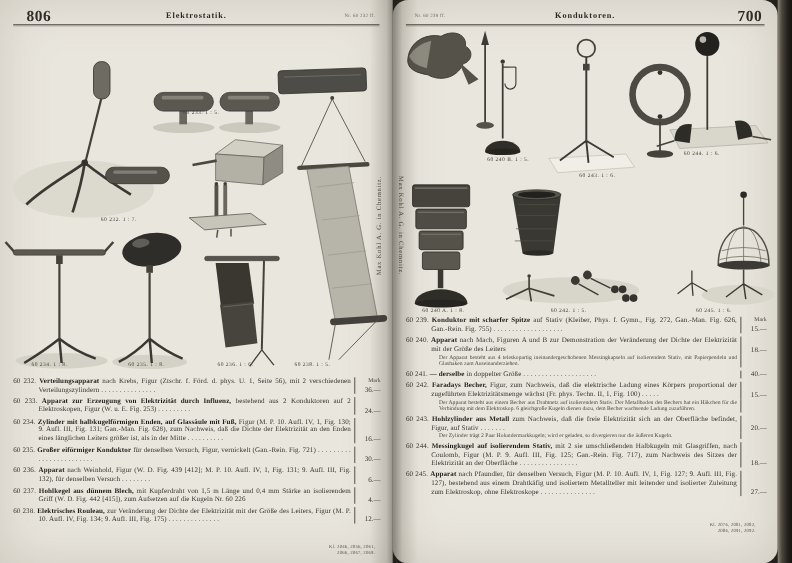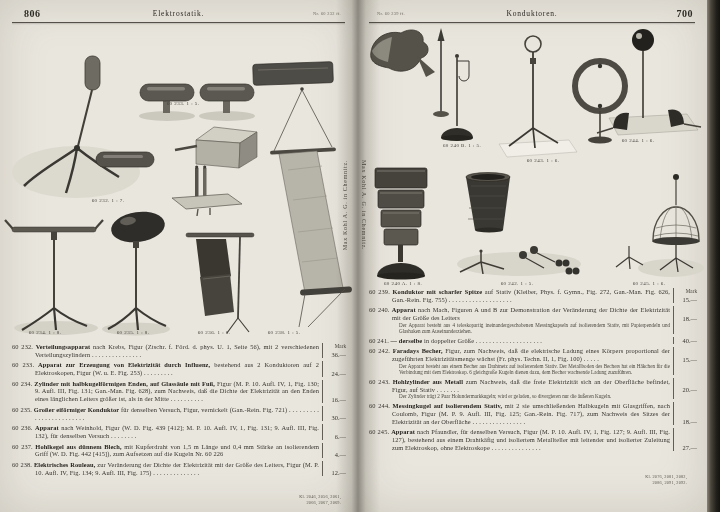--- a/index.html
+++ b/index.html
@@ -18,7 +18,7 @@
     background:linear-gradient(90deg, rgba(60,54,42,0) 0%, rgba(60,54,42,.18) 35%, rgba(35,31,24,.42) 50%, rgba(60,54,42,.16) 68%, rgba(60,54,42,0) 100%); }
 
   
-  .pnum { position:absolute; top:8px; font-size:10px; font-weight:bold; color:#2e2c26; letter-spacing:.5px; }
+  .pnum { position:absolute; top:8px; font-size:14px; font-weight:bold; color:#2e2c26; letter-spacing:.5px; }
   .htitle { position:absolute; top:9px; left:0; right:0; text-align:center; font-size:7.5px; font-weight:normal;
             color:#2b2923; letter-spacing:.8px; }
   .href { position:absolute; top:11px; font-size:4.4px; color:#6e6a60; letter-spacing:.3px; }

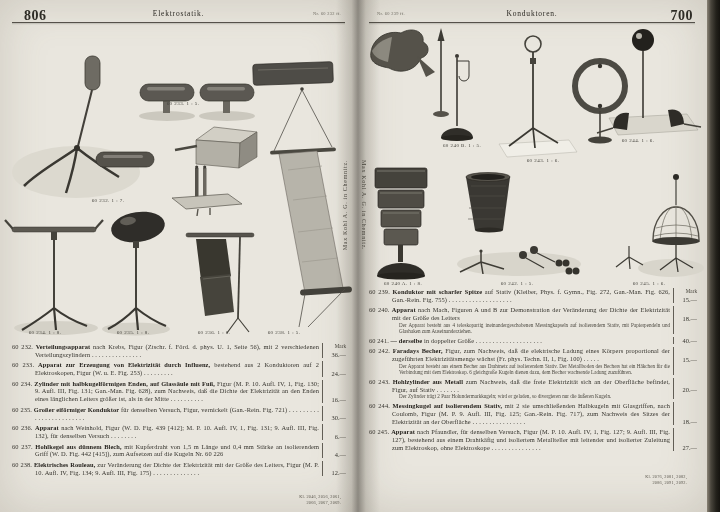--- a/index.html
+++ b/index.html
@@ -19,7 +19,7 @@
 
   
   .pnum { position:absolute; top:8px; font-size:14px; font-weight:bold; color:#2e2c26; letter-spacing:.5px; }
-  .htitle { position:absolute; top:9px; left:0; right:0; text-align:center; font-size:7.5px; font-weight:normal;
+  .htitle { position:absolute; top:9px; left:0; right:0; text-align:center; font-size:7.5px; font-weight:bold;
             color:#2b2923; letter-spacing:.8px; }
   .href { position:absolute; top:11px; font-size:4.4px; color:#6e6a60; letter-spacing:.3px; }
   .hrule { position:absolute; top:22px; left:12px; right:12px; border-top:1px solid #55514a;

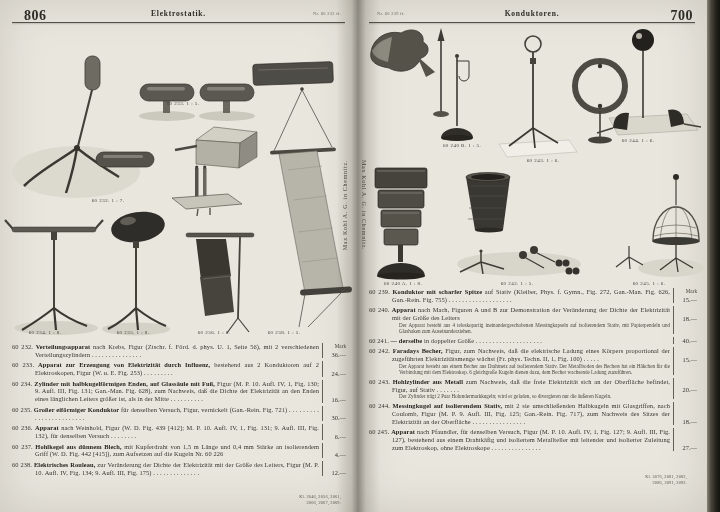--- a/index.html
+++ b/index.html
@@ -11,7 +11,7 @@
   .page { position:absolute; top:0; height:512px; background:#e9e6de;
           box-shadow: inset 0 0 46px rgba(110,100,80,.22); }
   #pageL { left:0; width:357px; }
-  #pageR { left:357px; width:350px; }
+  #pageR { left:357px; width:350px;border-radius:14px; }
   #edgeStrip { position:absolute; top:0; left:707px; width:13px; height:512px;
     background:linear-gradient(90deg,#8a8376 0%,#4a463d 30%,#23211b 70%,#15130f 100%); }
   #gutter { position:absolute; top:0; left:336px; width:44px; height:512px; pointer-events:none; z-index:6;

